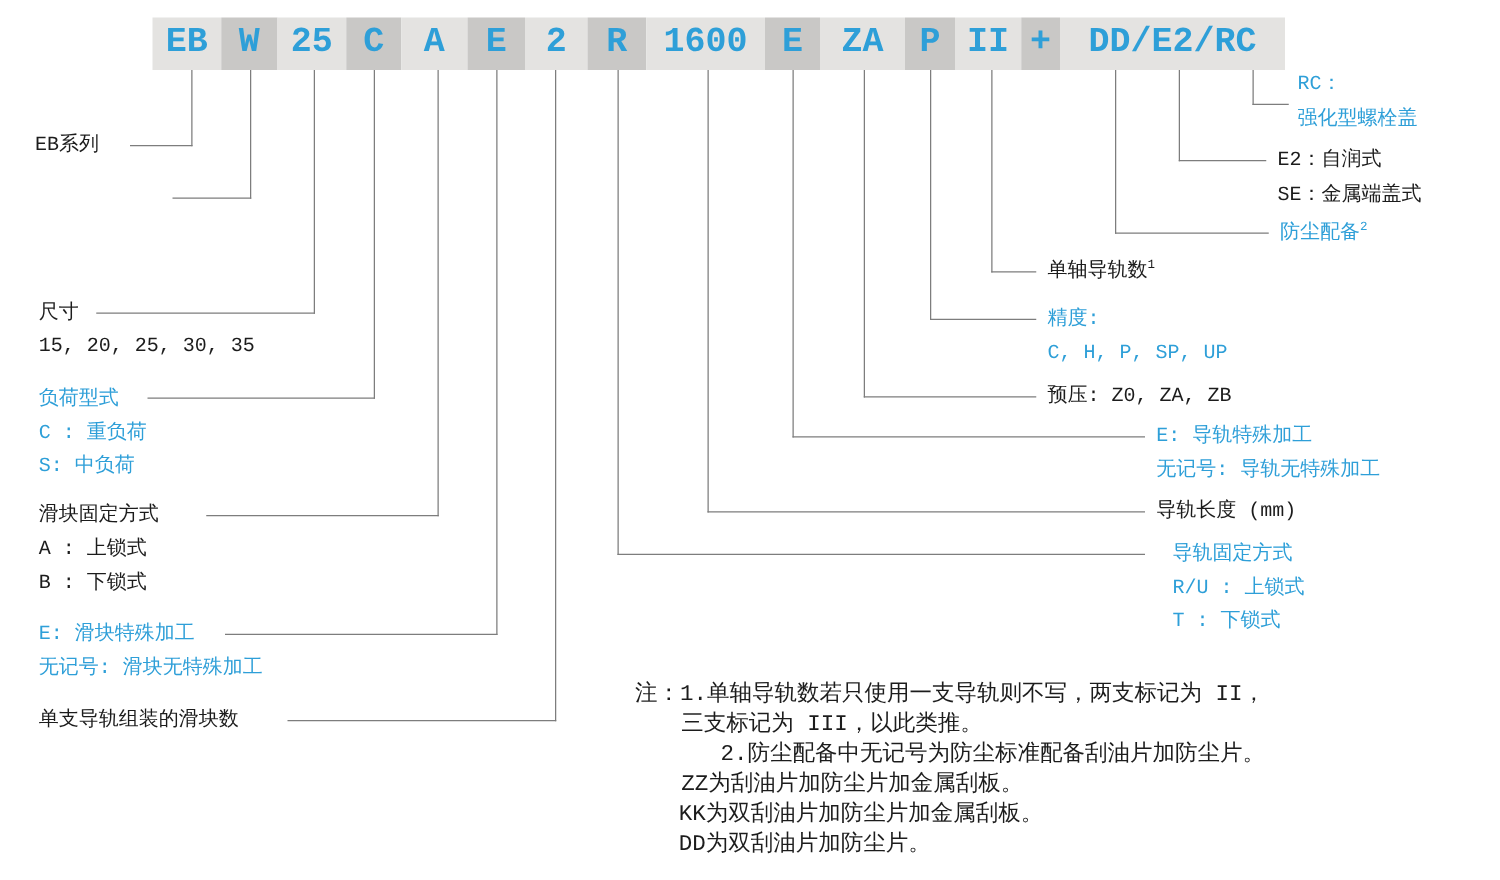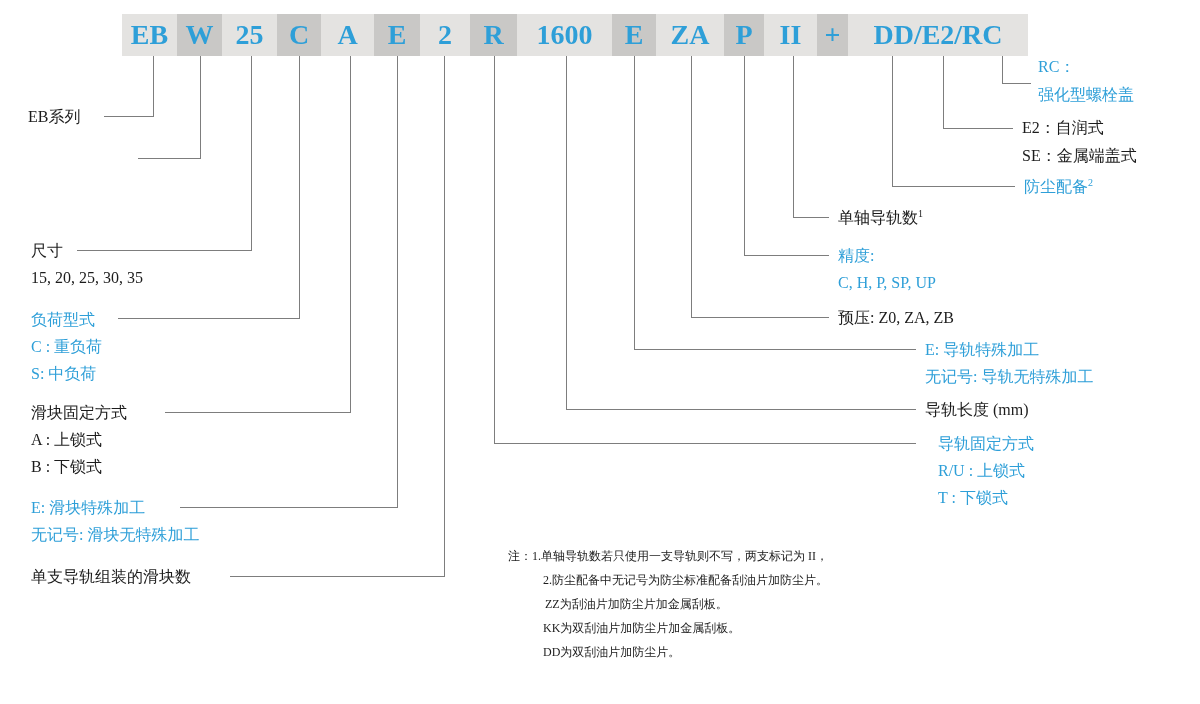--- a/index.html
+++ b/index.html
@@ -5,7 +5,7 @@
   html,body{margin:0;padding:0;background:#ffffff;}
   .canvas{
     position:relative;width:1200px;height:704px;background:#ffffff;
-    font-family:Liberation Serif, serif;overflow:hidden;
+    font-family:Liberation Mono, monospace;overflow:hidden;
   }
   
   .seg{

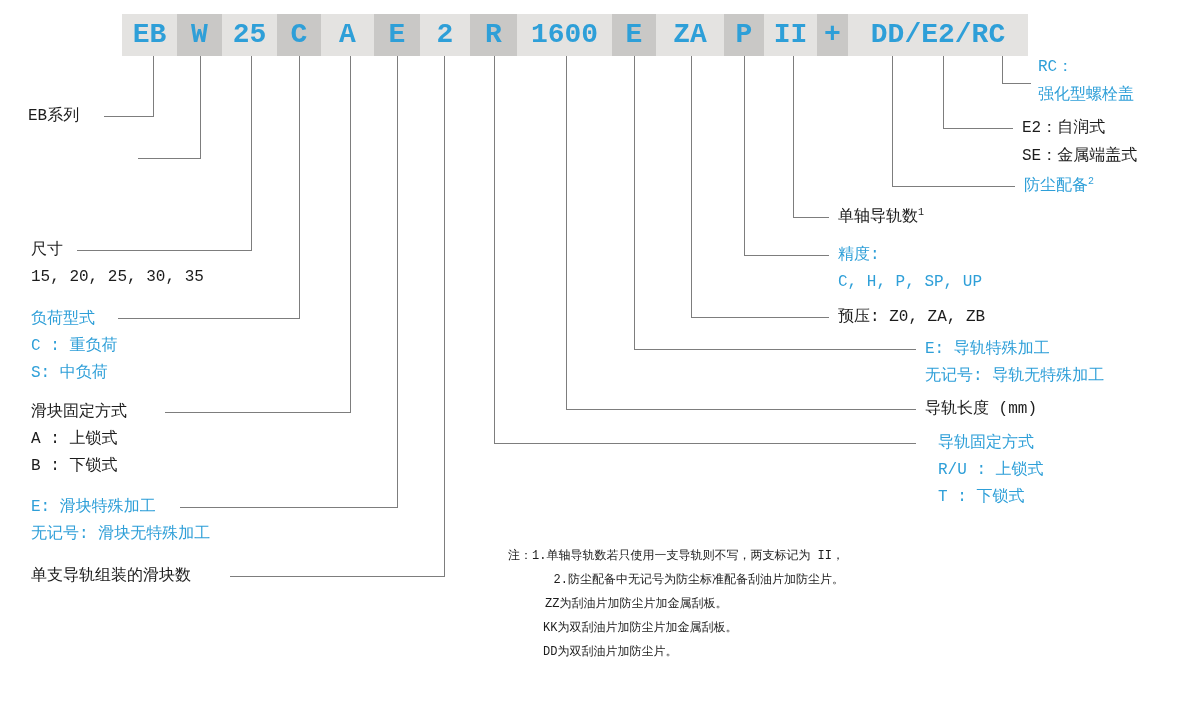--- a/index.html
+++ b/index.html
@@ -26,7 +26,7 @@
   .black{color:#1C1C1C;}
   .lbl sup{font-size:10px;line-height:0;}
   
-  .notes{position:absolute;left:508px;top:544px;font-size:12px;line-height:24px;color:#1C1C1C;}
+  .notes{position:absolute;left:508px;top:544px;font-size:18px;line-height:24px;color:#1C1C1C;}
   .notes .nline{white-space:nowrap;}
 </style>
 </head>

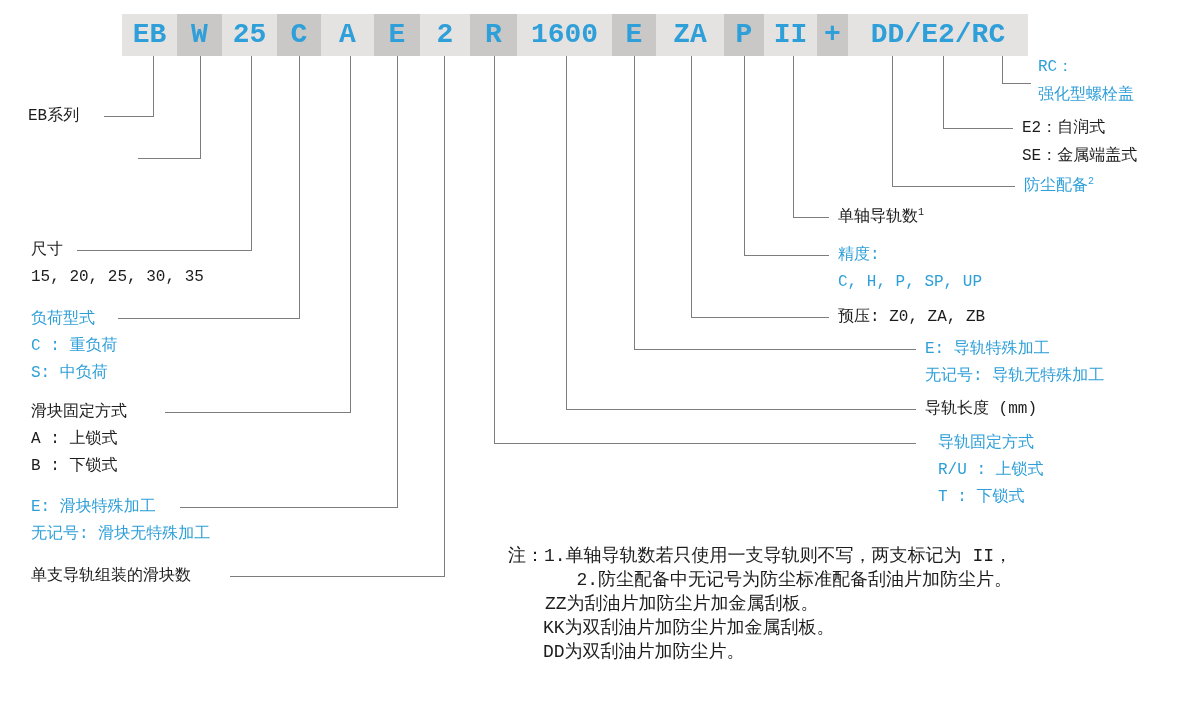--- a/index.html
+++ b/index.html
@@ -137,6 +137,7 @@
 
   <div class="notes">
     <div class="nline"><span>注：</span><span>1.单轴导轨数若只使用一支导轨则不写，两支标记为 II，</span></div>
+    <div class="nline" style="padding-left:37px;">三支标记为 III，以此类推。</div>
     <div class="nline" style="padding-left:29px;text-align:right;">2.防尘配备中无记号为防尘标准配备刮油片加防尘片。</div>
     <div class="nline" style="padding-left:37px;">ZZ为刮油片加防尘片加金属刮板。</div>
     <div class="nline" style="padding-left:35px;">KK为双刮油片加防尘片加金属刮板。</div>

